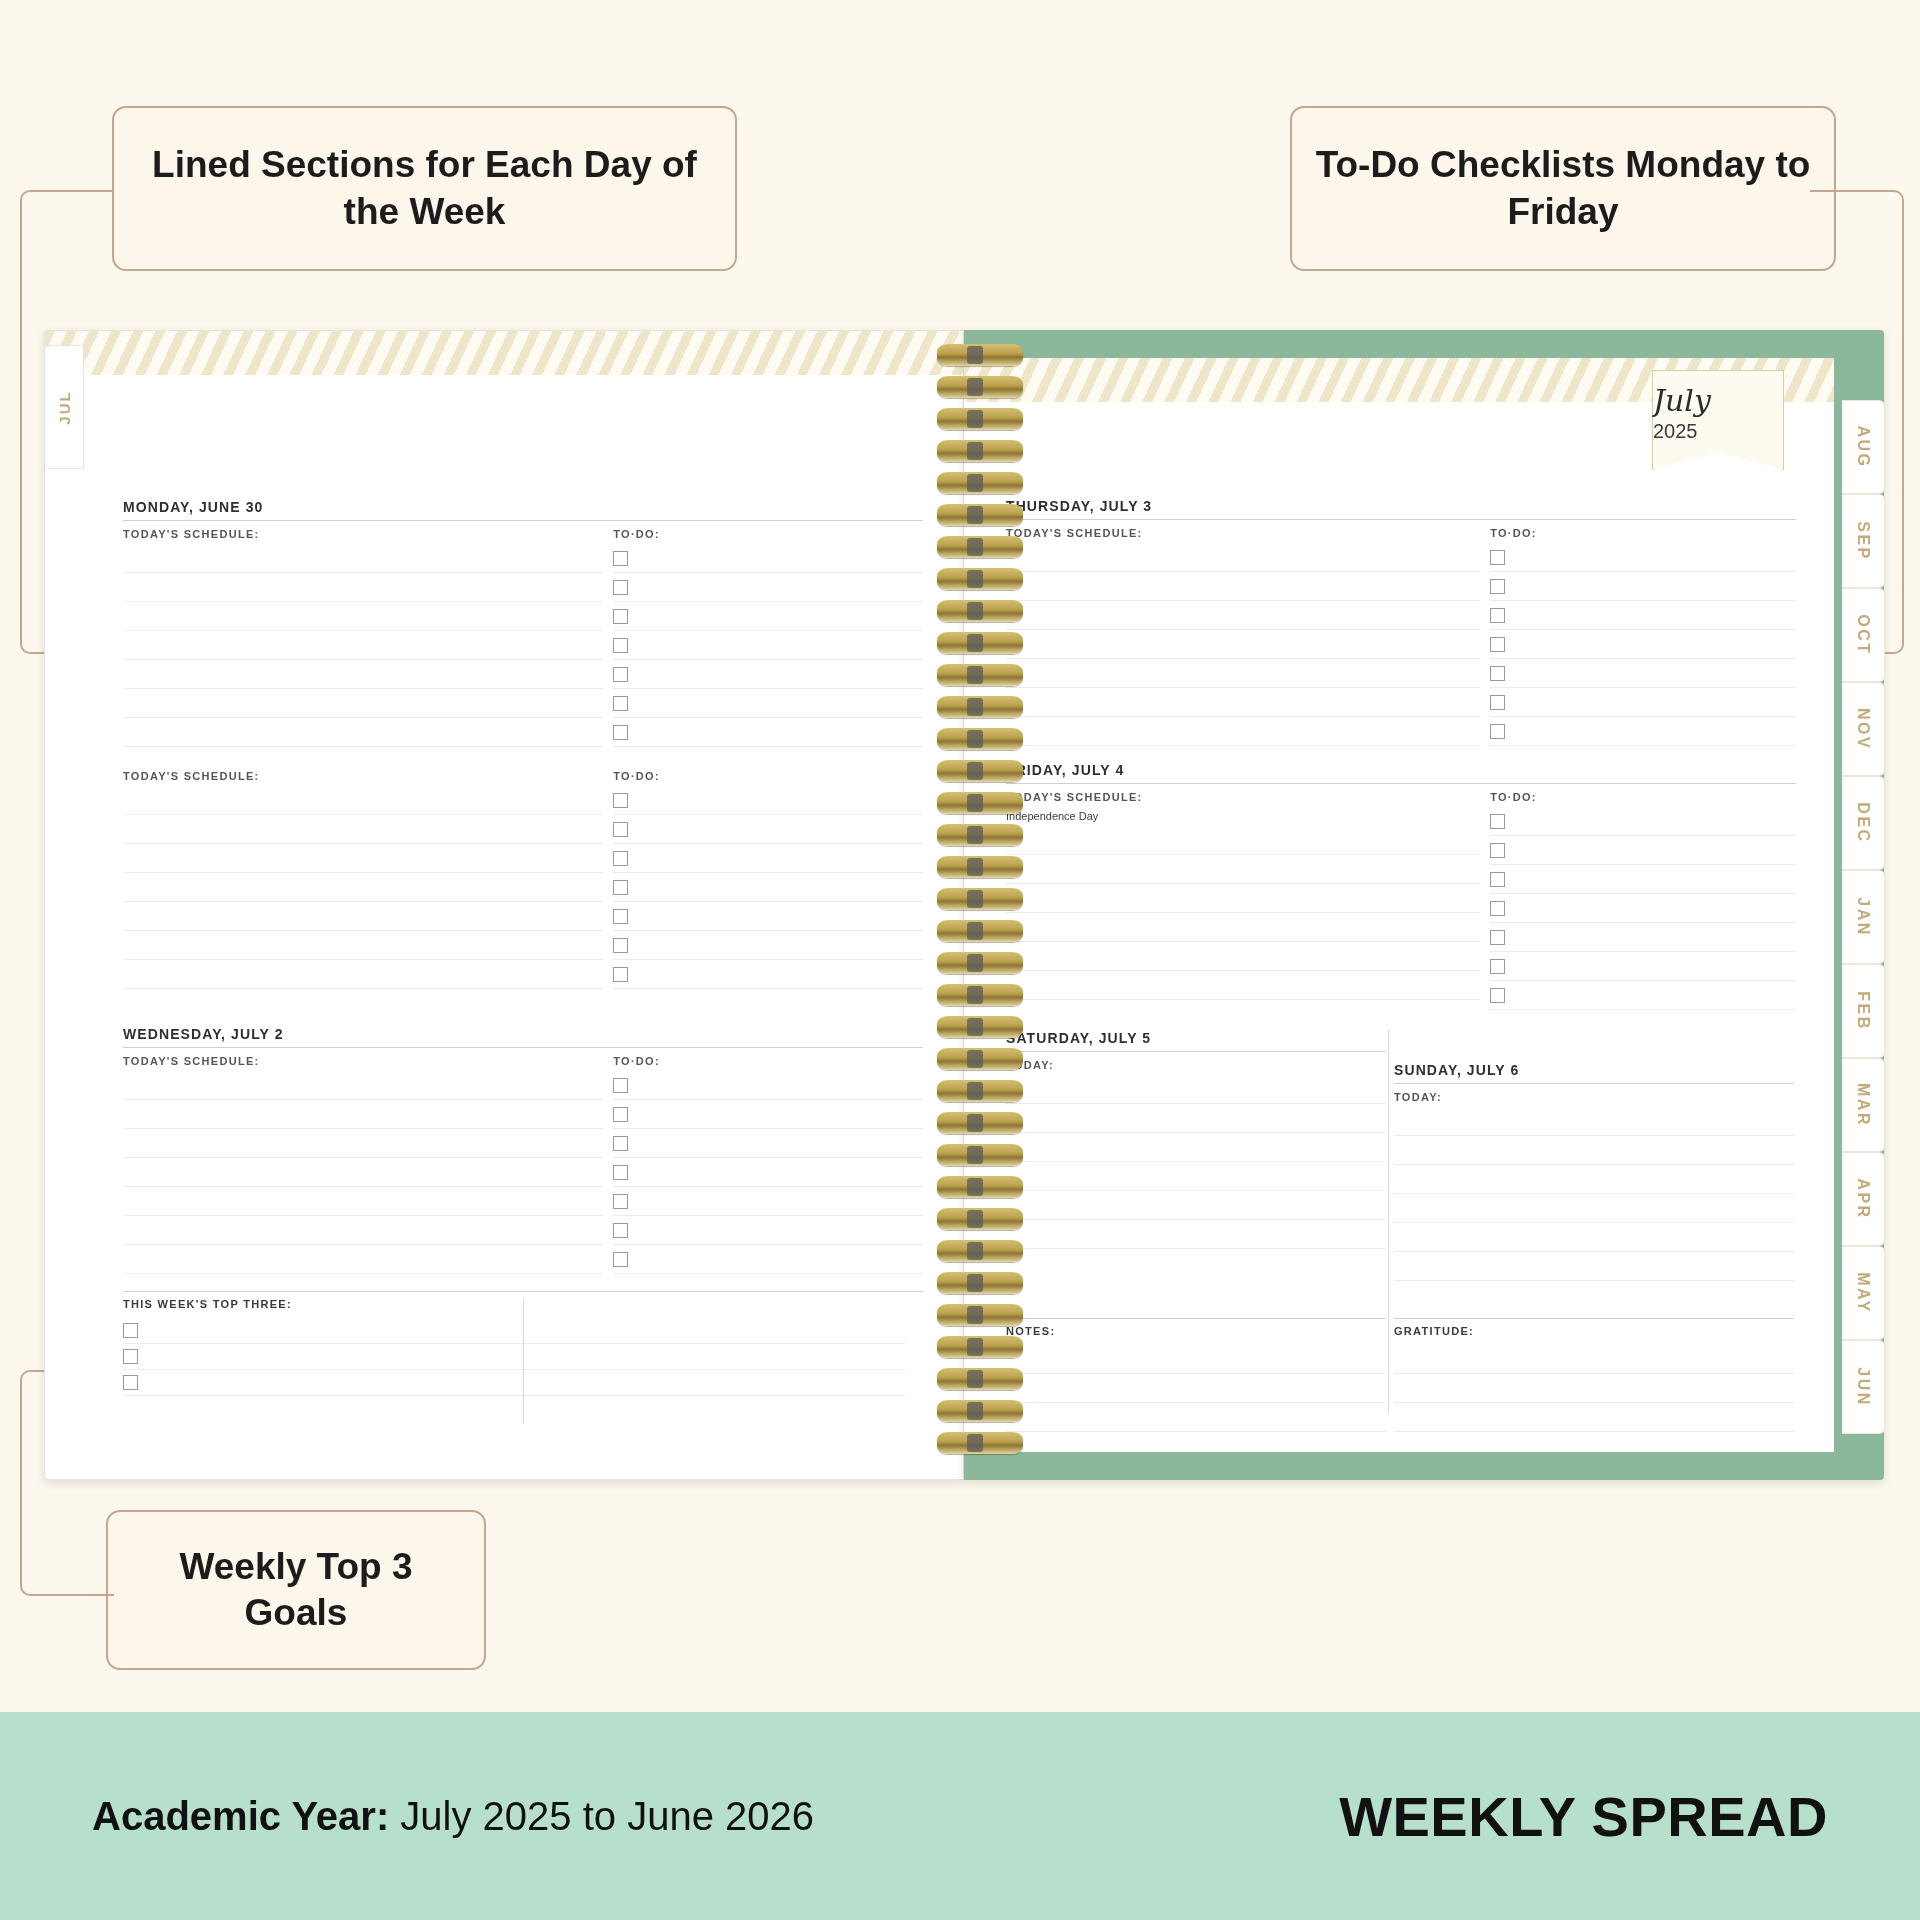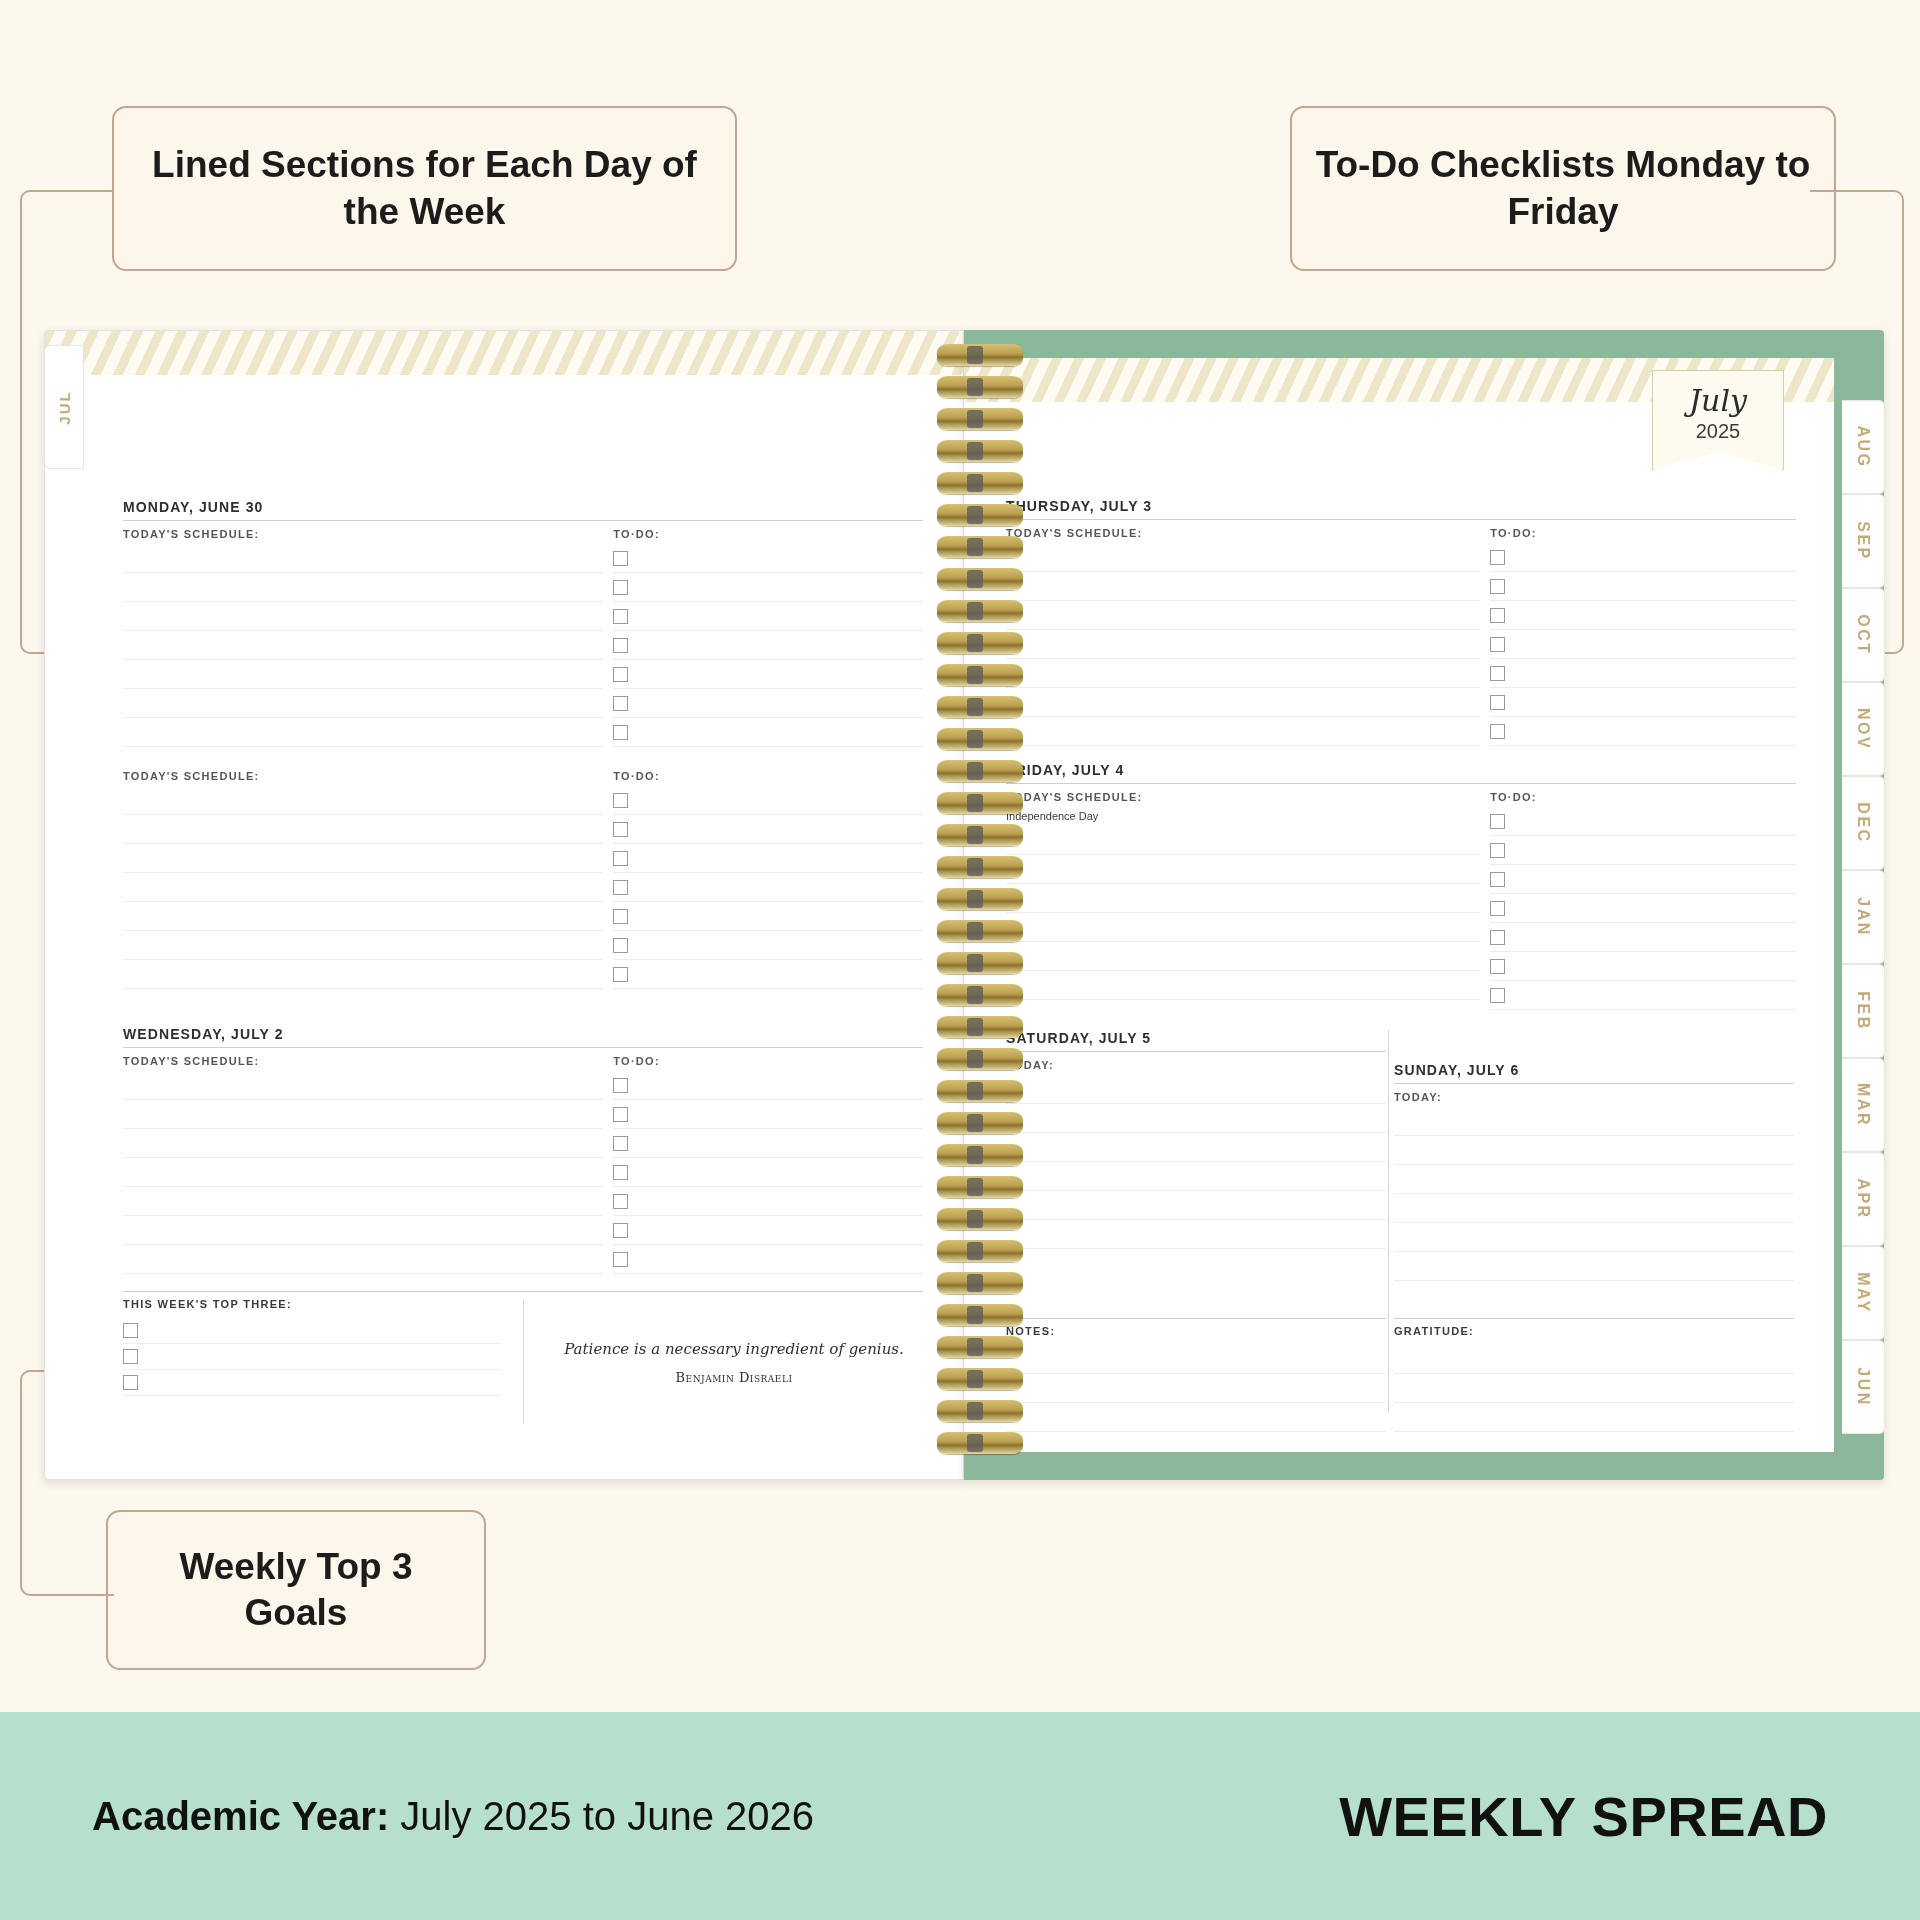--- a/index.html
+++ b/index.html
@@ -91,7 +91,7 @@
     position:absolute;right:50px;top:12px;width:132px;height:100px;
     background:#fdfbf0;border:1px solid #d4cfa5;z-index:5;
     clip-path:polygon(0 0,100% 0,100% 100%,50% 82%,0 100%);
-    display:flex;flex-direction:column;align-items:center;justify-content:flex-start;
+    display:flex;flex-direction:column;align-items:flex-start;justify-content:flex-start;
     padding-top:12px;box-sizing:border-box;
   }
   #july-banner .m{font-family:"DejaVu Serif",serif;font-style:italic;font-size:30px;color:#2b2b2b;}

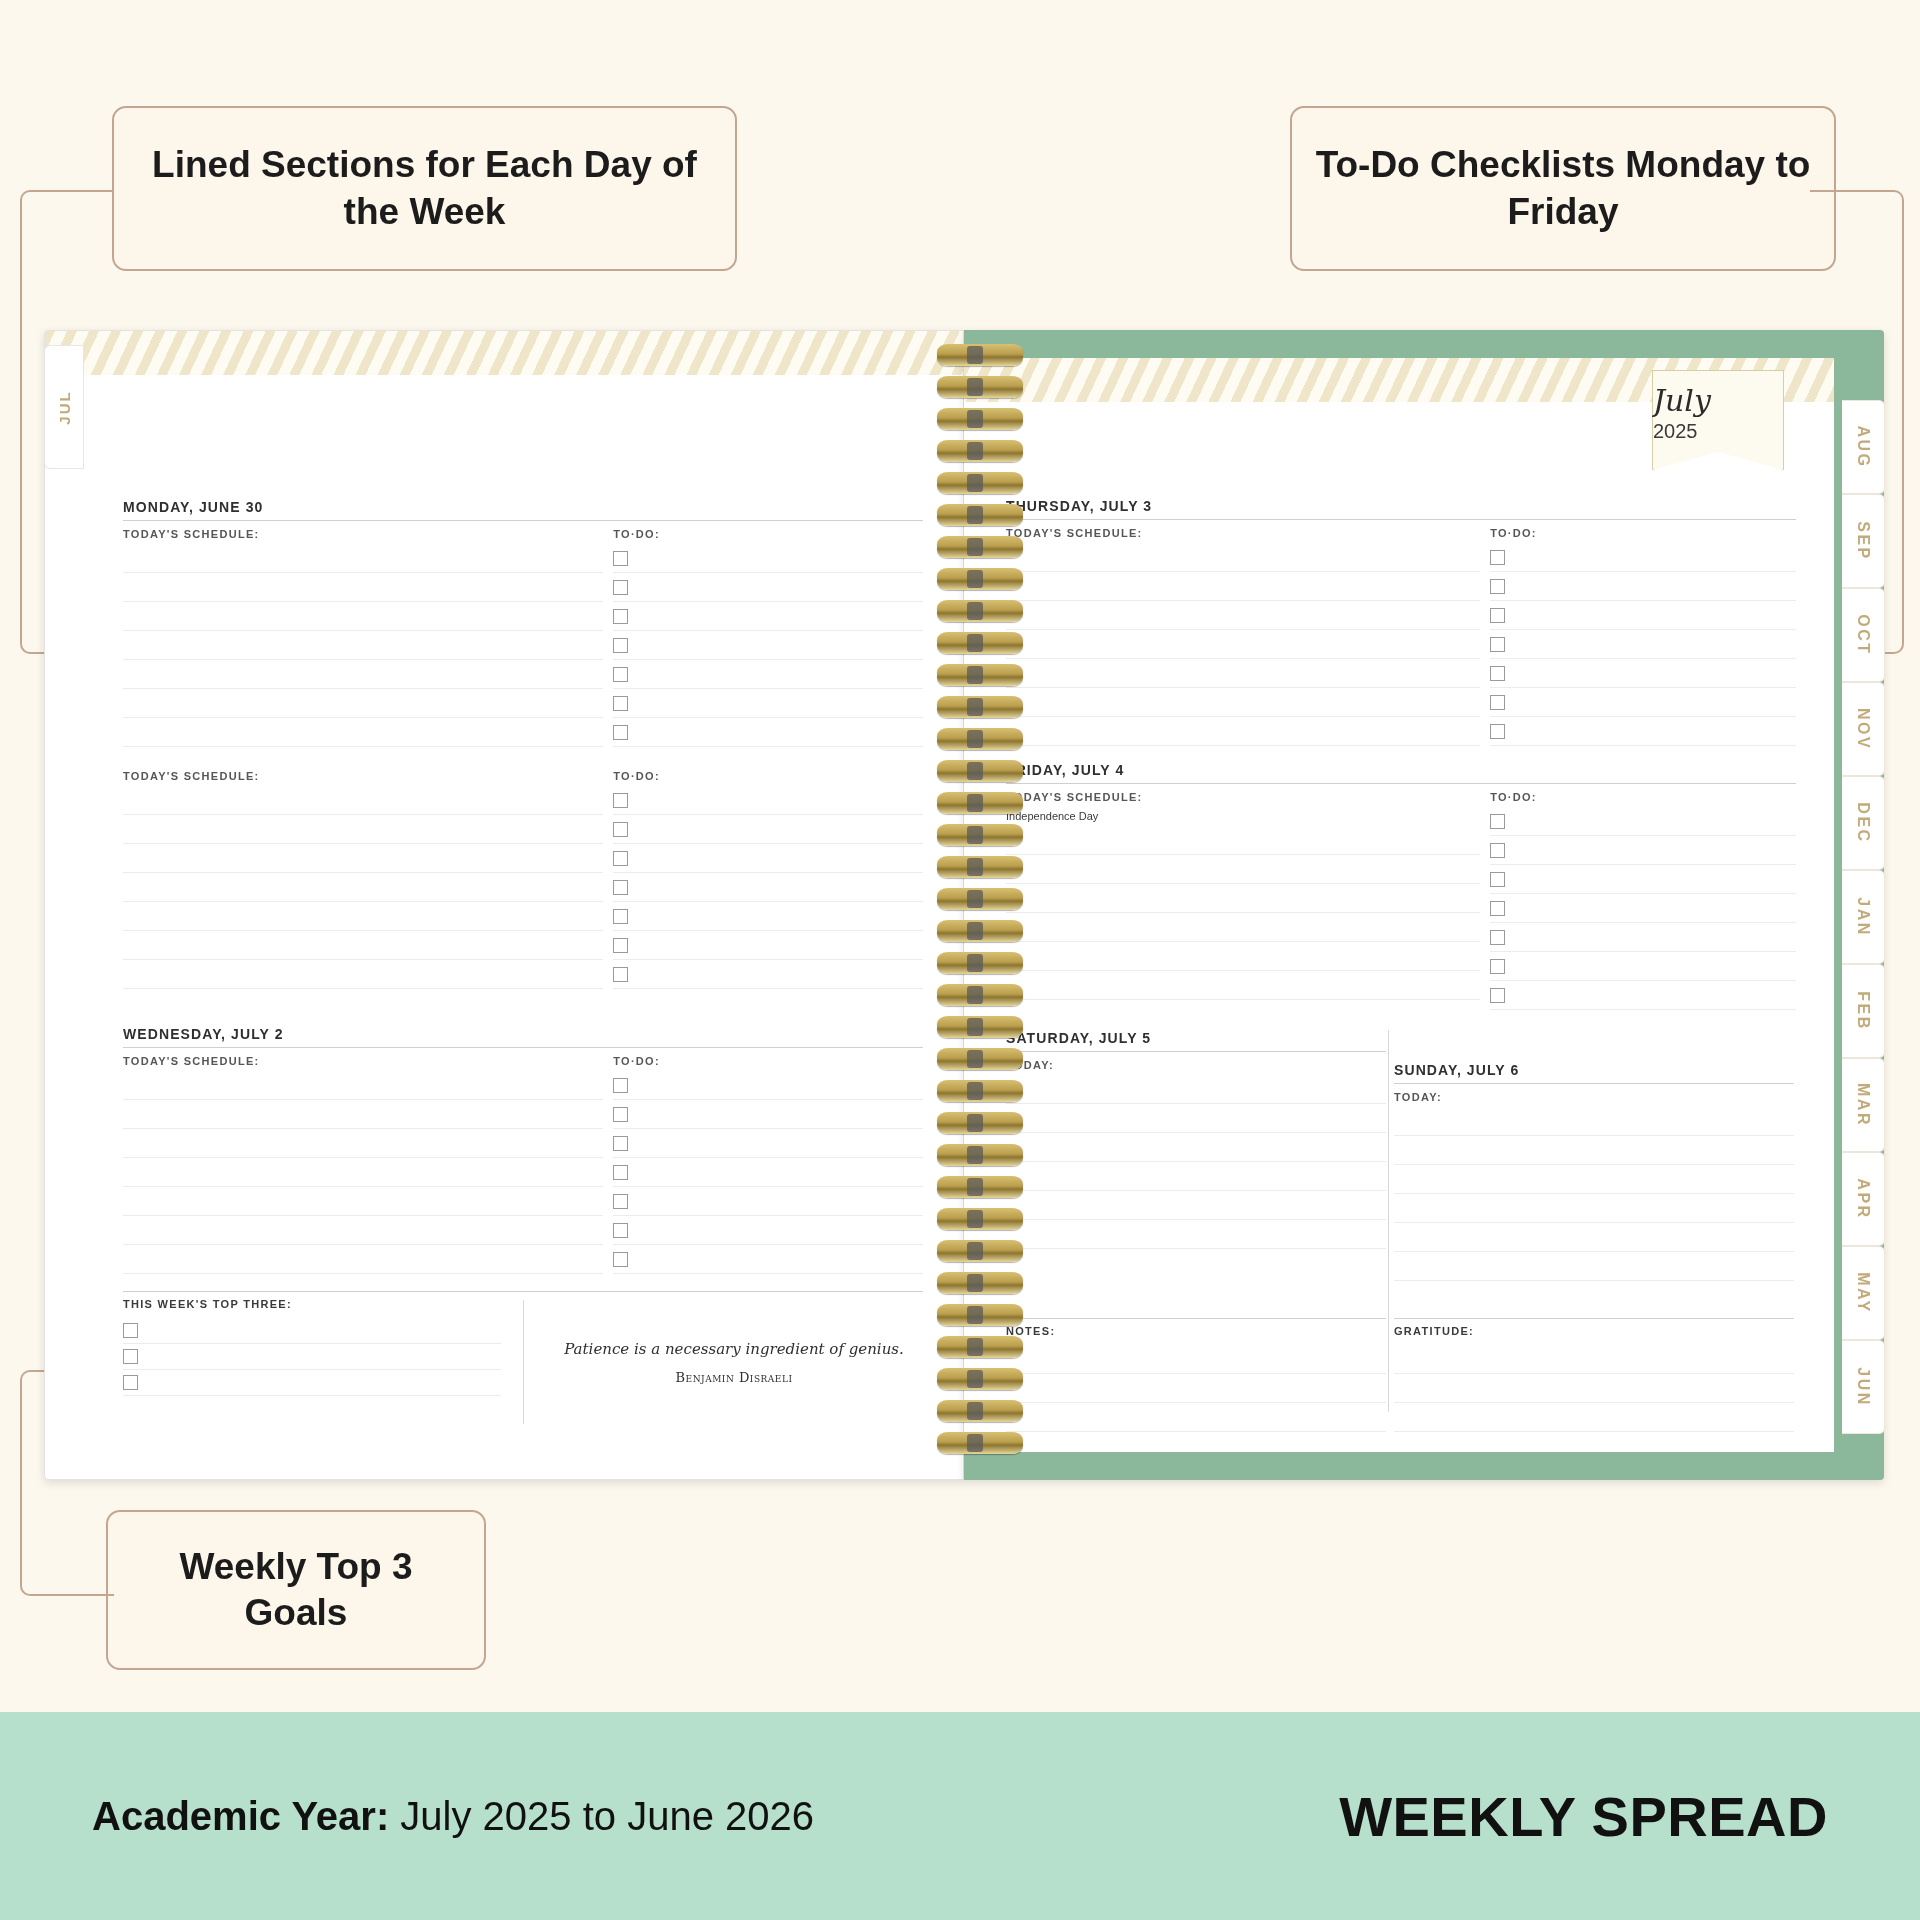--- a/index.html
+++ b/index.html
@@ -315,10 +315,6 @@
             </div>
         </div>
         <div class="vdiv" style="left:400px;"></div>
-        <div style="flex:1;display:flex;flex-direction:column;justify-content:center;padding-left:26px;">
-          <div class="quote">Patience is a necessary ingredient of genius.</div>
-          <div class="author">Benjamin Disraeli</div>
-        </div>
       </div>
     </div>
   </div>

